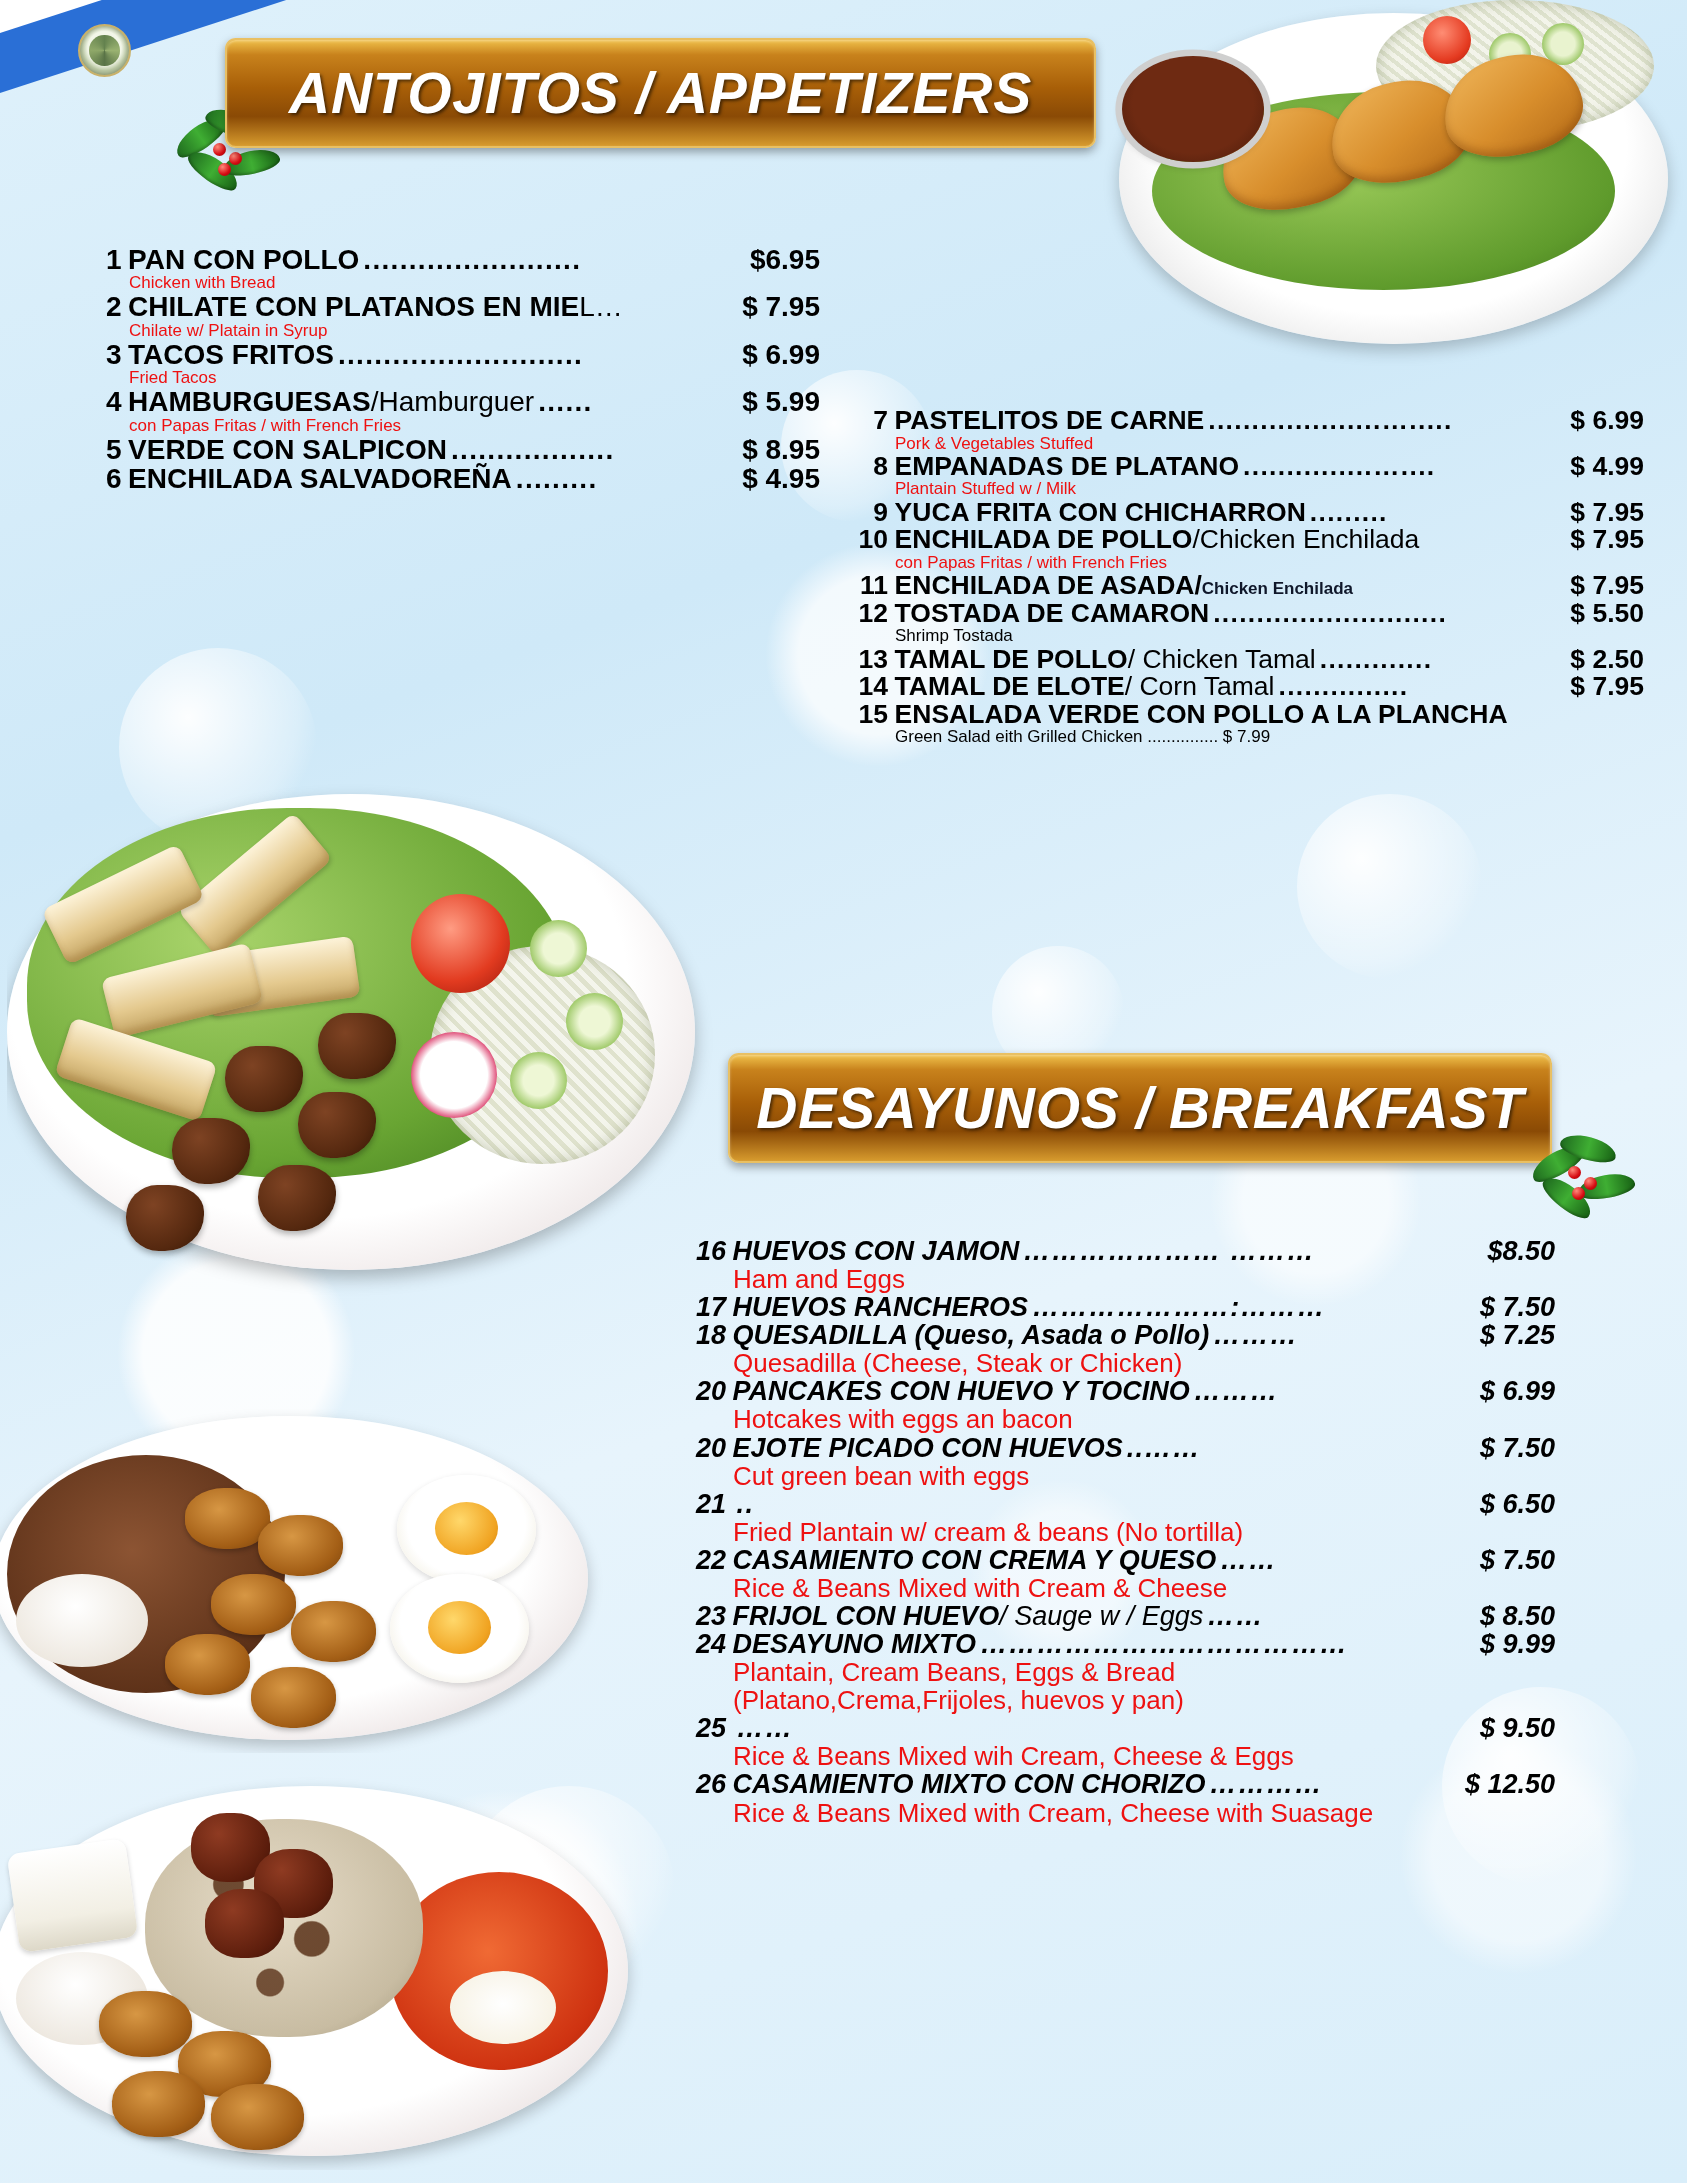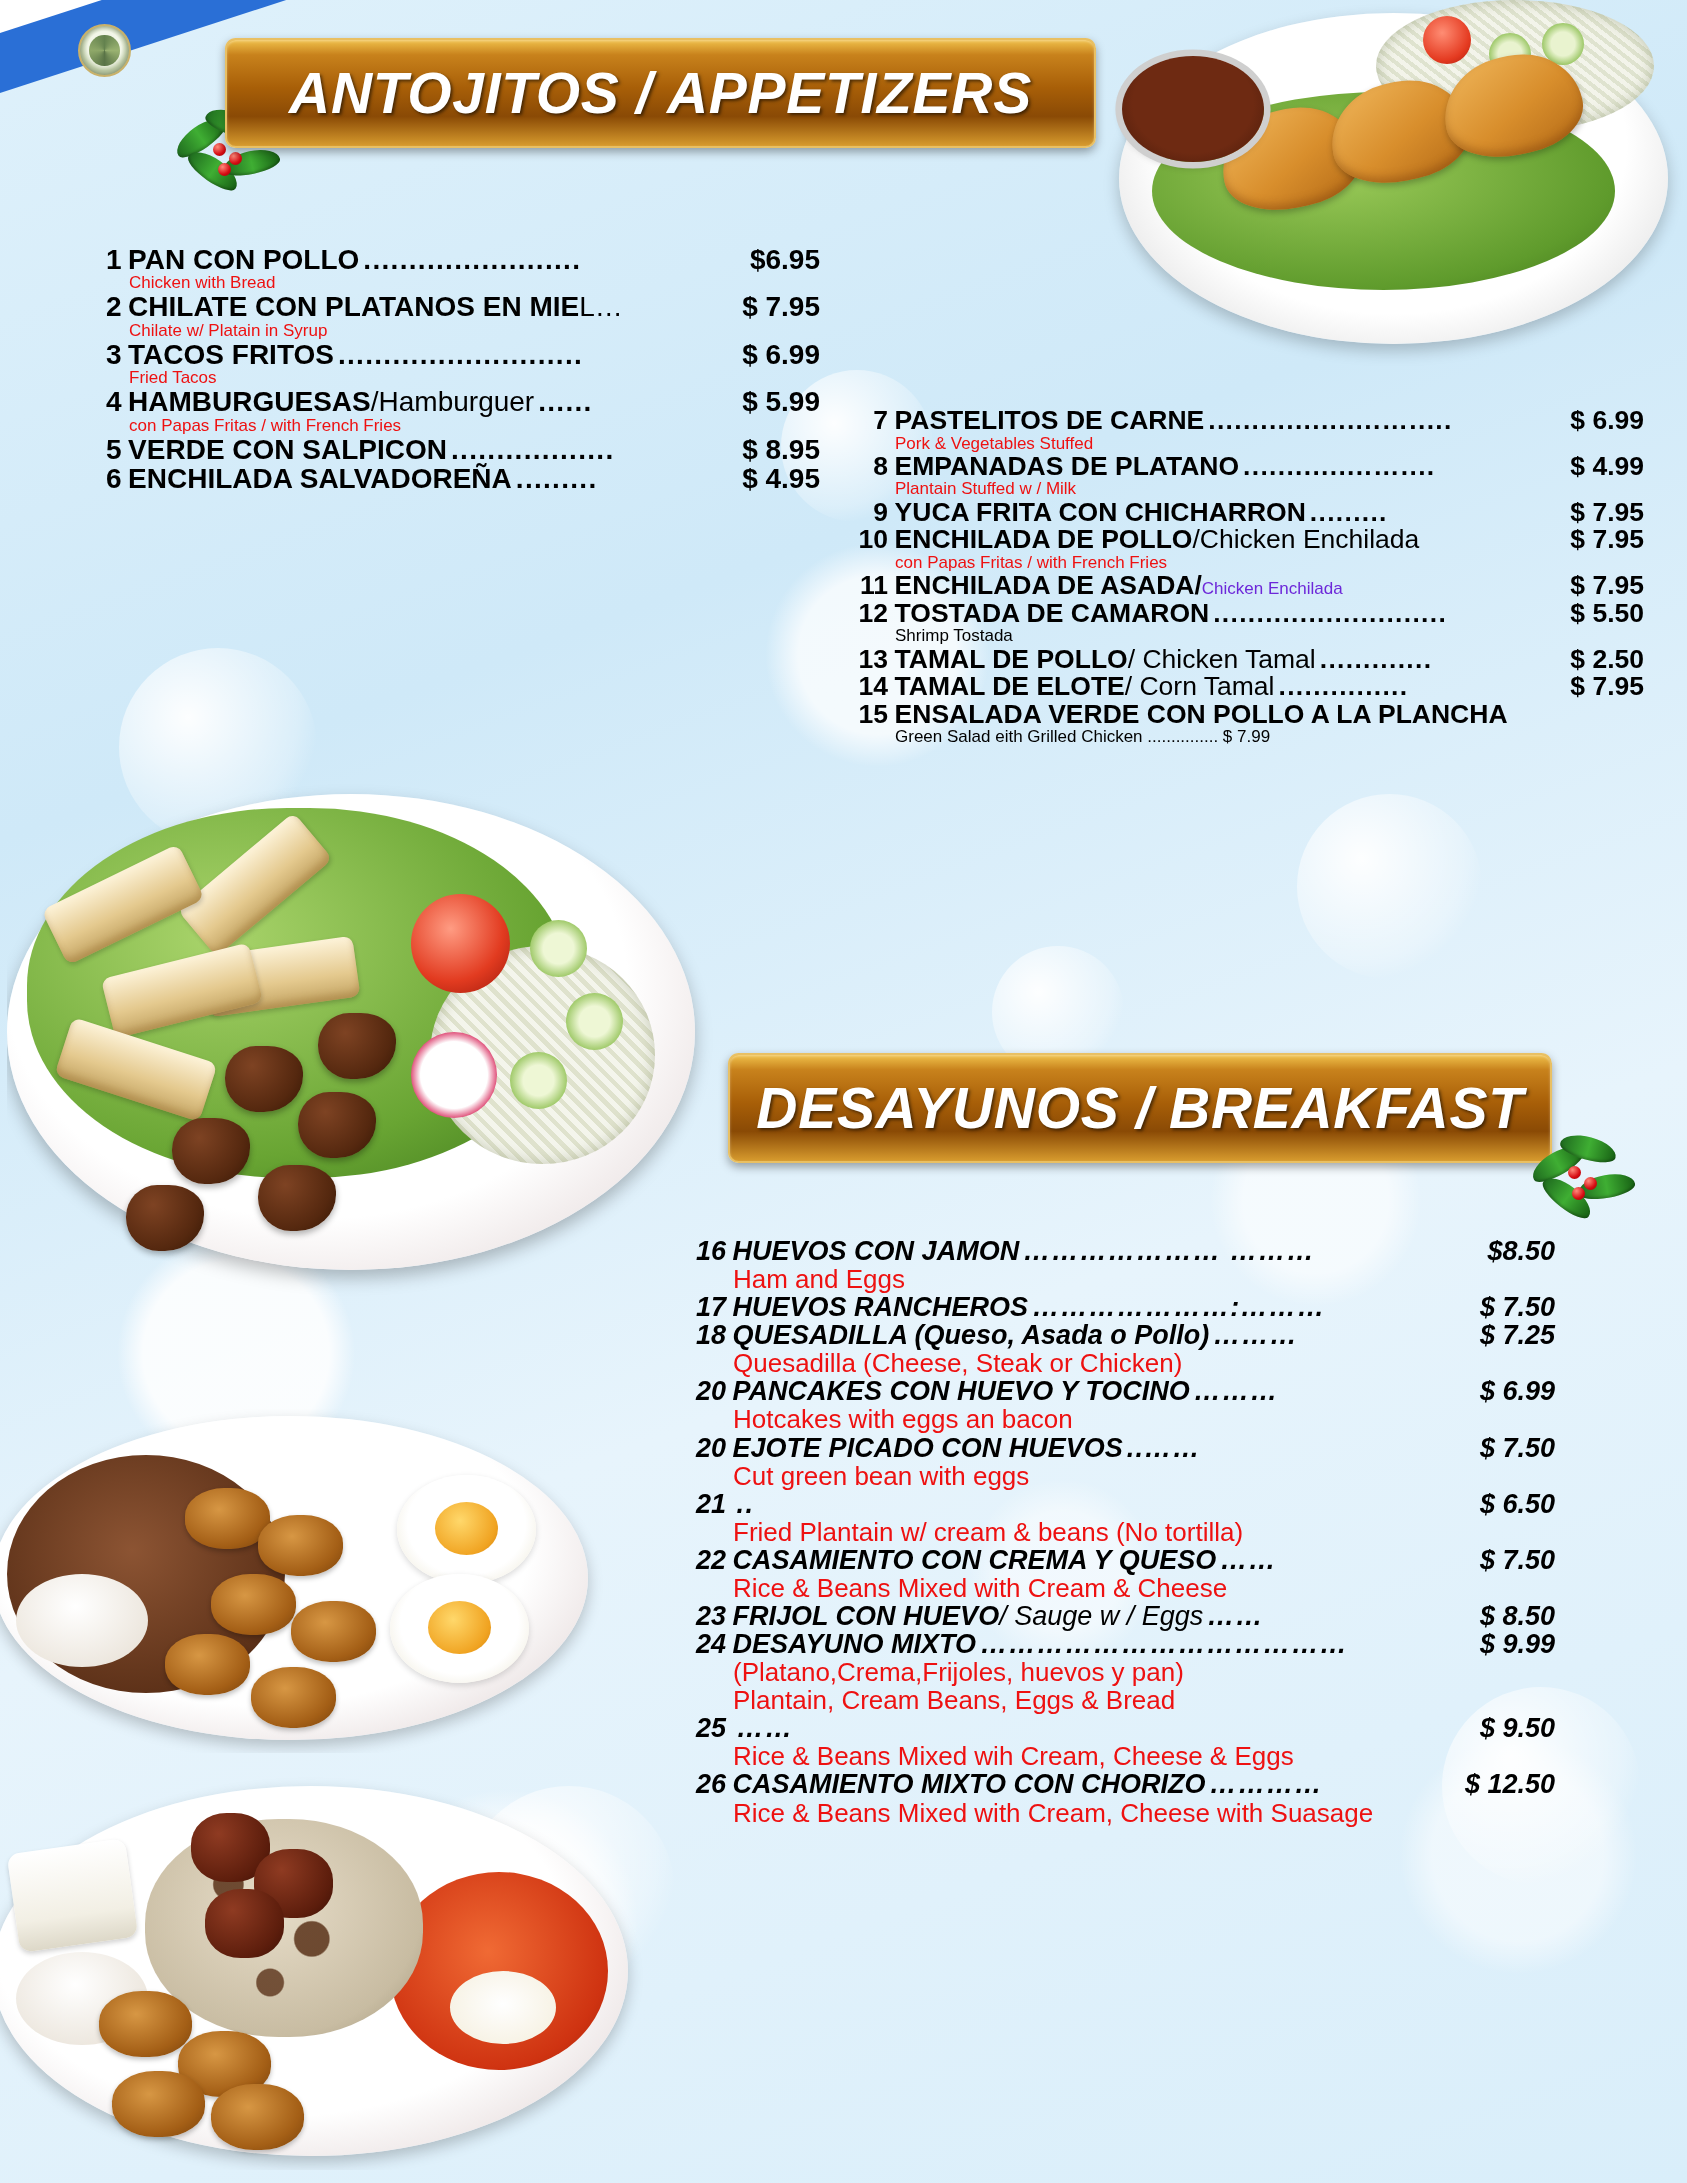--- a/index.html
+++ b/index.html
@@ -158,7 +158,7 @@
     line-height: 1.08;
     white-space: nowrap;
   }
-  .desc.bold-red { font-weight: normal; color: #6d28d9; }
+  .desc.bold-red { font-weight: bold; color: #0f172a; }
   .sub-black { color:#000; font-weight: normal; }
 
   

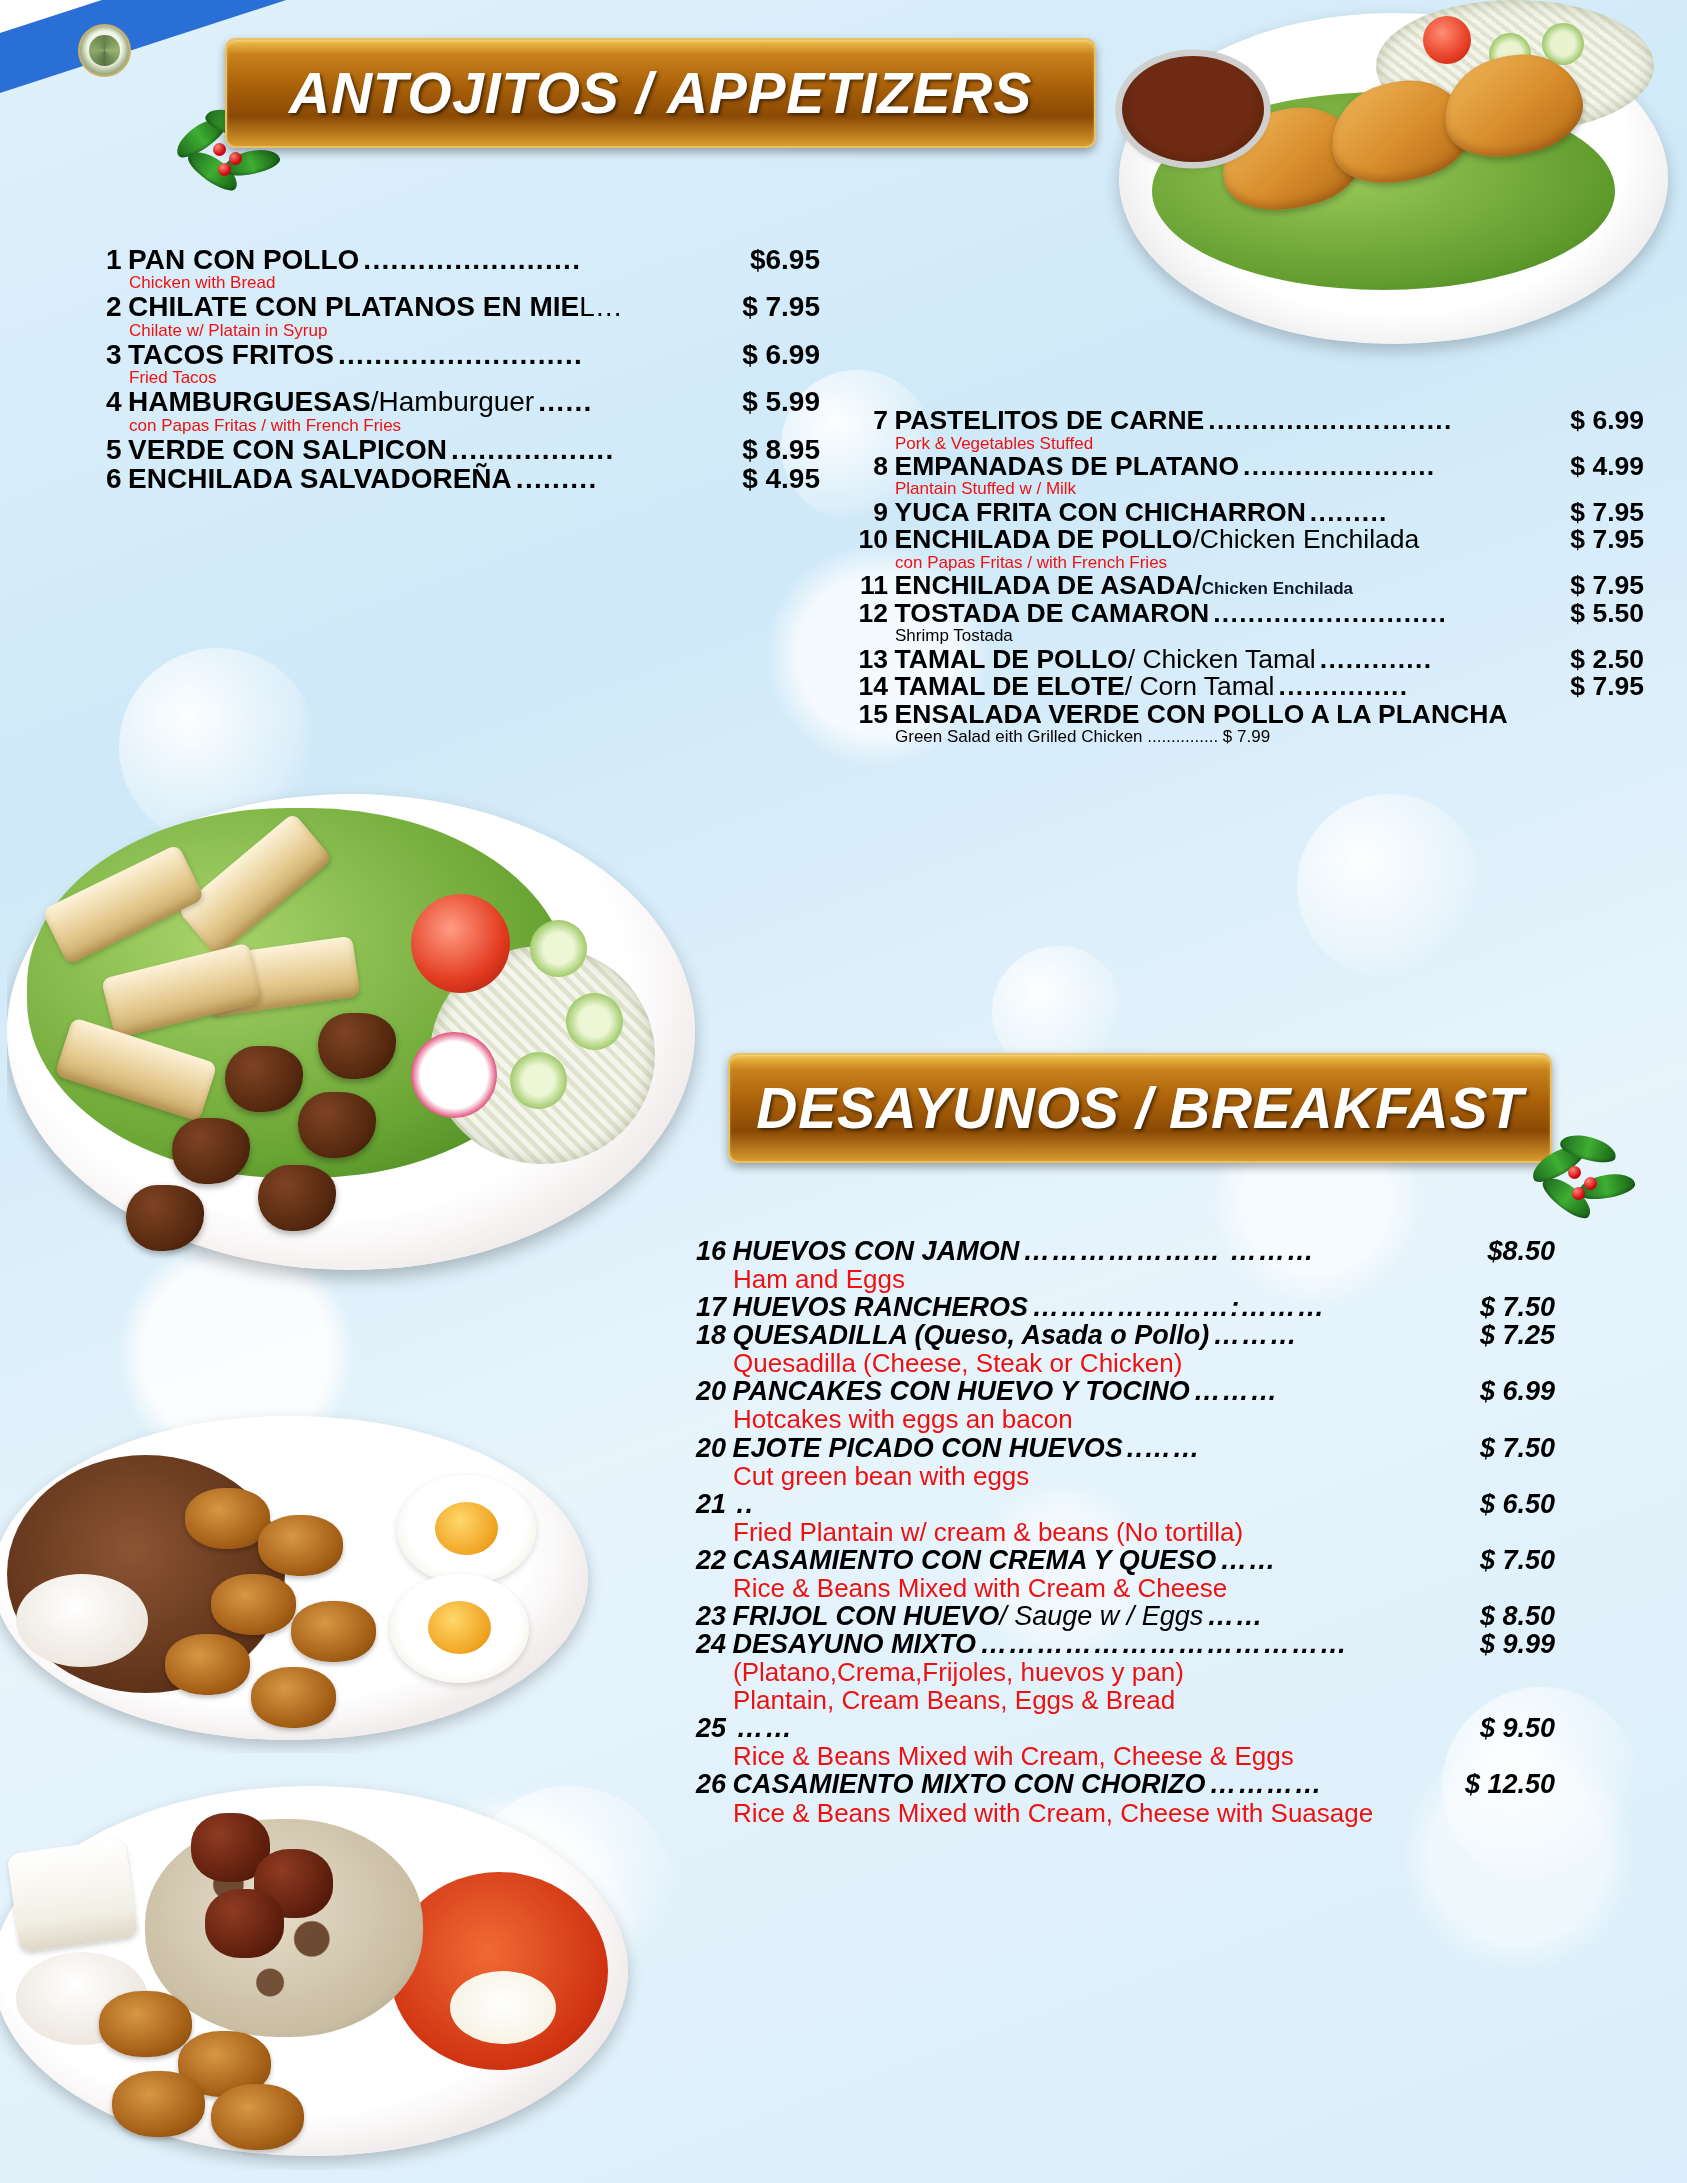--- a/index.html
+++ b/index.html
@@ -678,8 +678,8 @@
     <span class="dots">…………………………………</span>
     <span class="price pricecol">$ 9.99</span>
   </div>
+  <div class="desc">Plantain, Cream Beans, Eggs &amp; Bread</div>
   <div class="desc">(Platano,Crema,Frijoles, huevos y pan)</div>
-  <div class="desc">Plantain, Cream Beans, Eggs &amp; Bread</div>
 
   <div class="row item">
     <span class="num">25</span>

